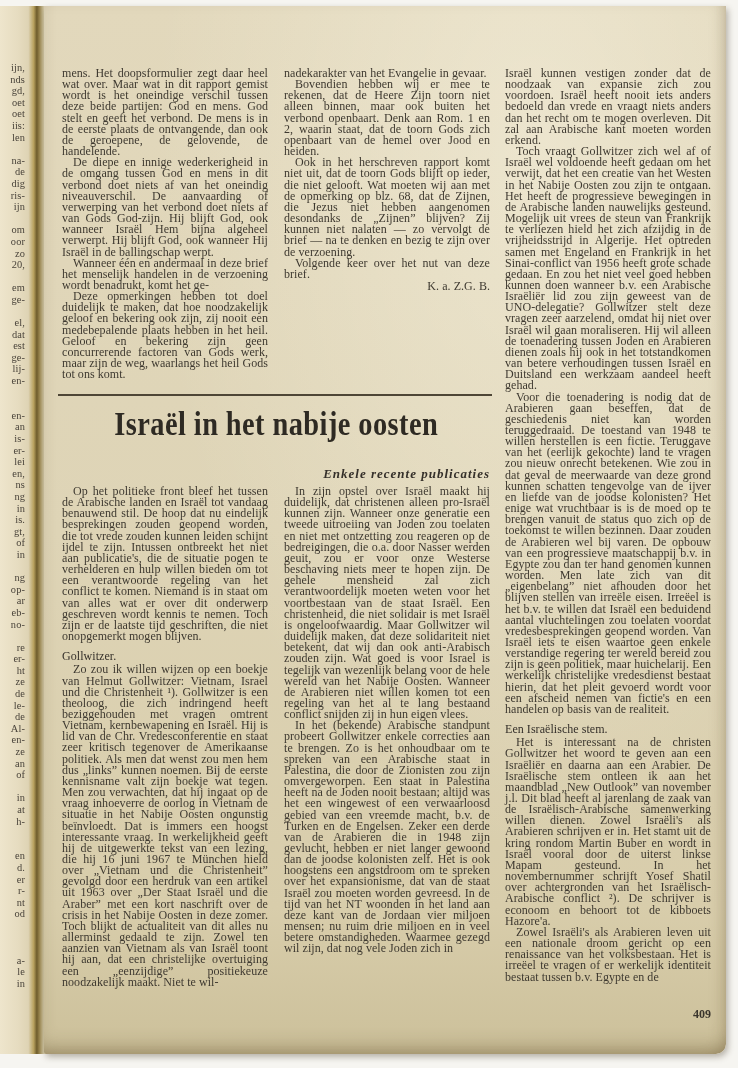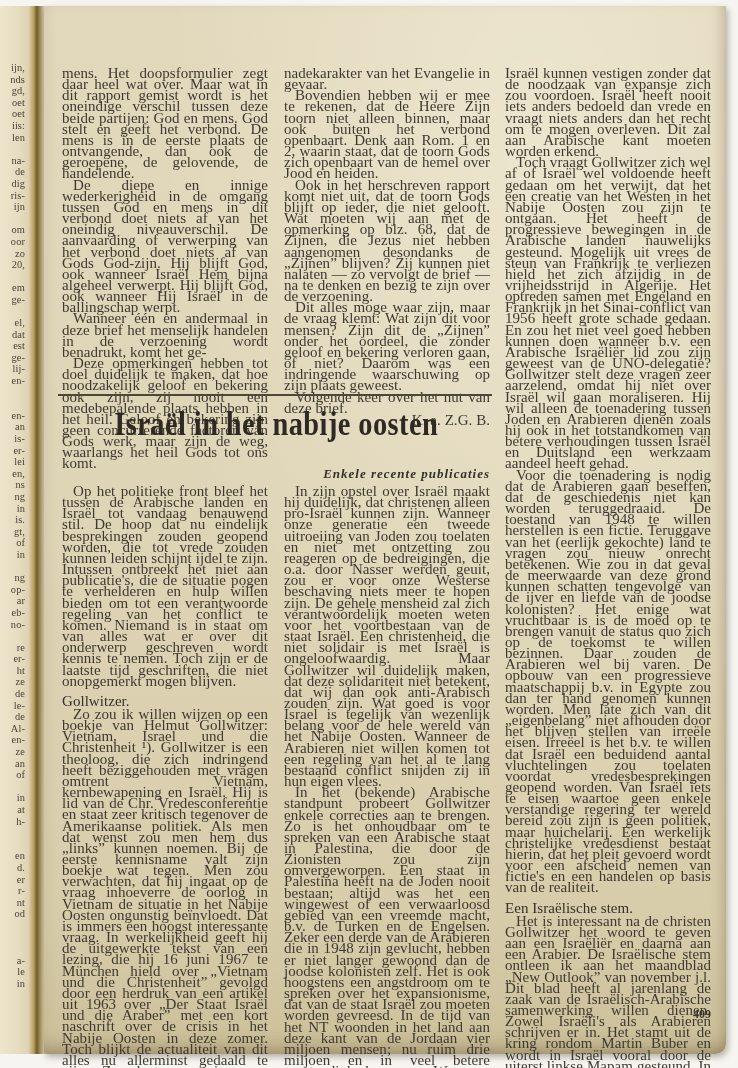--- a/index.html
+++ b/index.html
@@ -32,7 +32,7 @@
                 2px 3px 6px rgba(60,50,30,.35);
     border-radius:0 0 10px 2px;
   }
-  .col{position:absolute;width:206px;font-size:15px;line-height:11.15px;
+  .col{position:absolute;width:206px;font-size:12px;line-height:11.15px;
        color:#3e3930;text-align:justify;letter-spacing:.05px;}
   .para{margin:0;text-indent:11px;}
   .para-noindent{text-indent:0;}

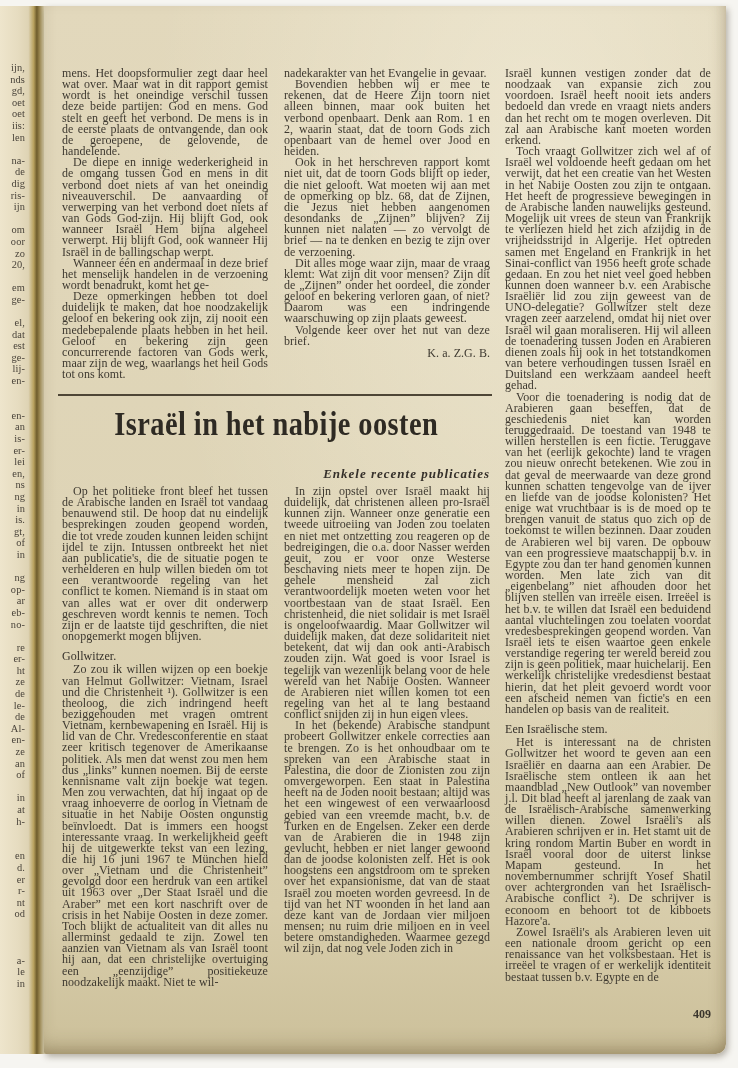--- a/index.html
+++ b/index.html
@@ -162,7 +162,6 @@
         <p class="para para-noindent">nadekarakter van het Evangelie in gevaar.</p>
         <p class="para para-body">Bovendien hebben wij er mee te rekenen, dat de Heere Zijn toorn niet alleen binnen, maar ook buiten het verbond openbaart. Denk aan Rom. 1 en 2, waarin staat, dat de toorn Gods zich openbaart van de hemel over Jood en heiden.</p>
         <p class="para para-body">Ook in het herschreven rapport komt niet uit, dat de toorn Gods blijft op ieder, die niet gelooft. Wat moeten wij aan met de opmerking op blz. 68, dat de Zijnen, die Jezus niet hebben aangenomen desondanks de „Zijnen” blijven? Zij kunnen niet nalaten — zo vervolgt de brief — na te denken en bezig te zijn over de verzoening.</p>
-        <p class="para para-body">Dit alles moge waar zijn, maar de vraag klemt: Wat zijn dit voor mensen? Zijn dit de „Zijnen” onder het oordeel, die zonder geloof en bekering verloren gaan, of niet? Daarom was een indringende waarschuwing op zijn plaats geweest.</p>
         <p class="para para-body">Volgende keer over het nut van deze brief.</p>
       </div>
     <div class="sig-row">

